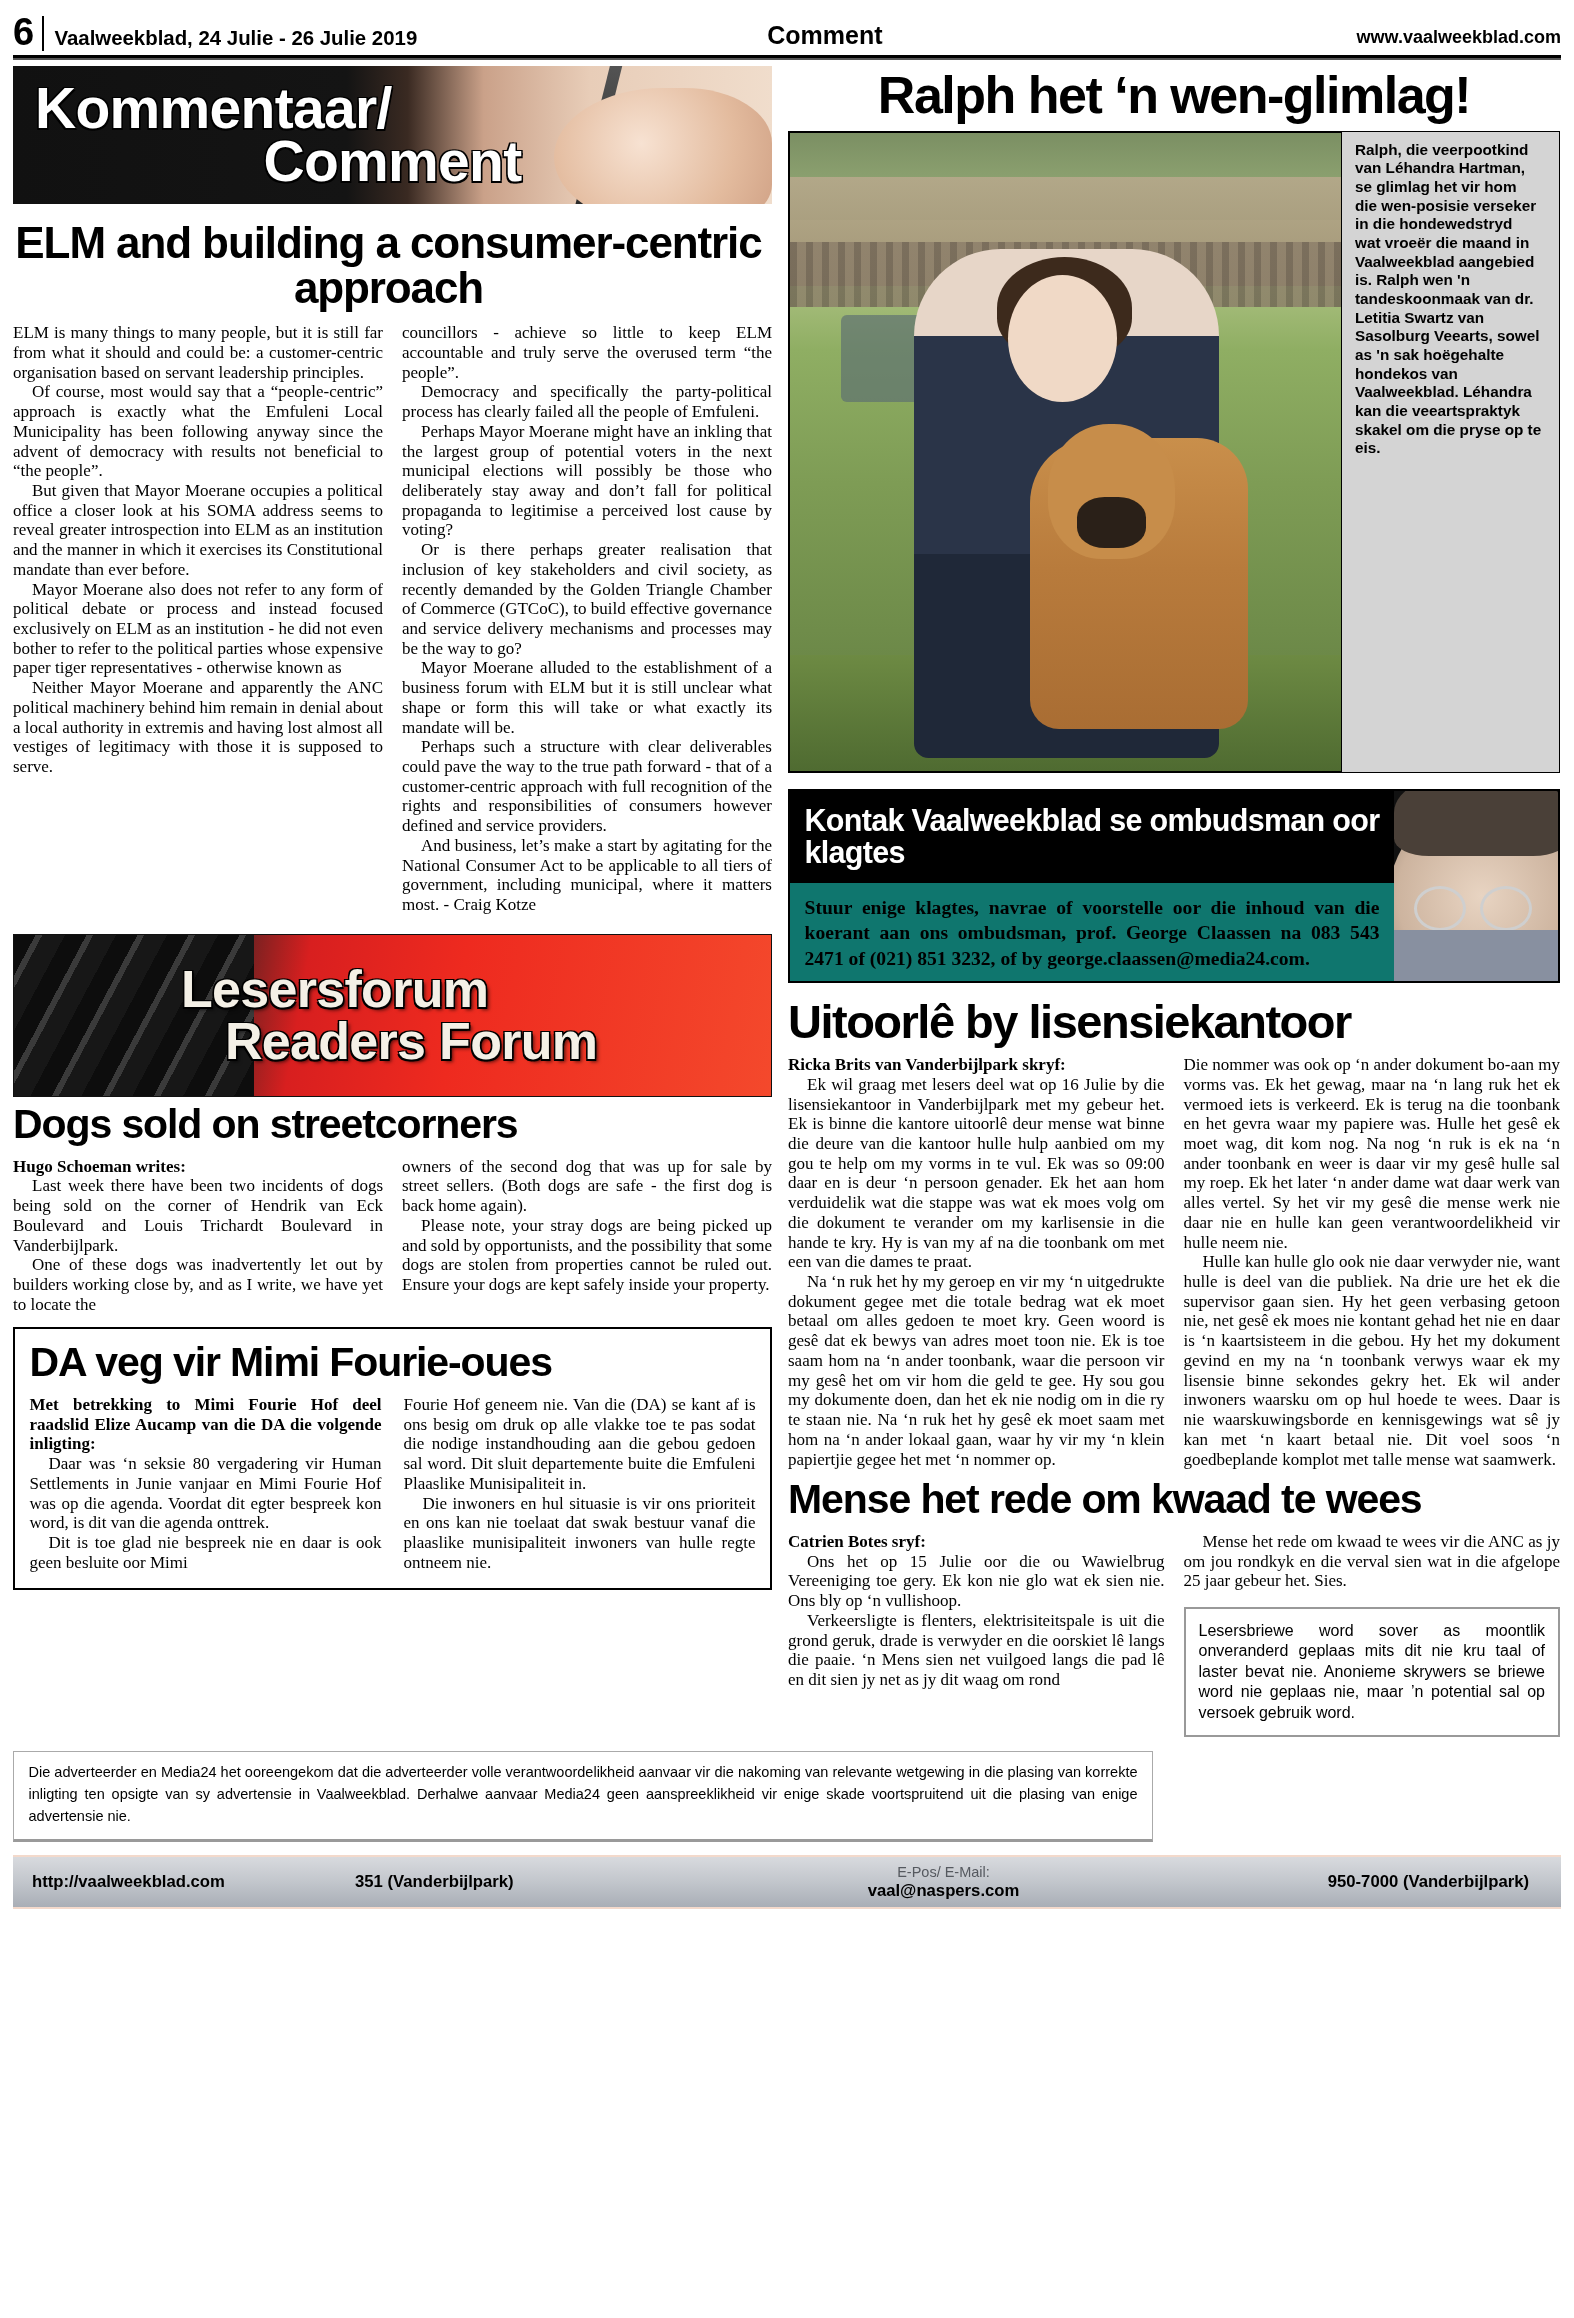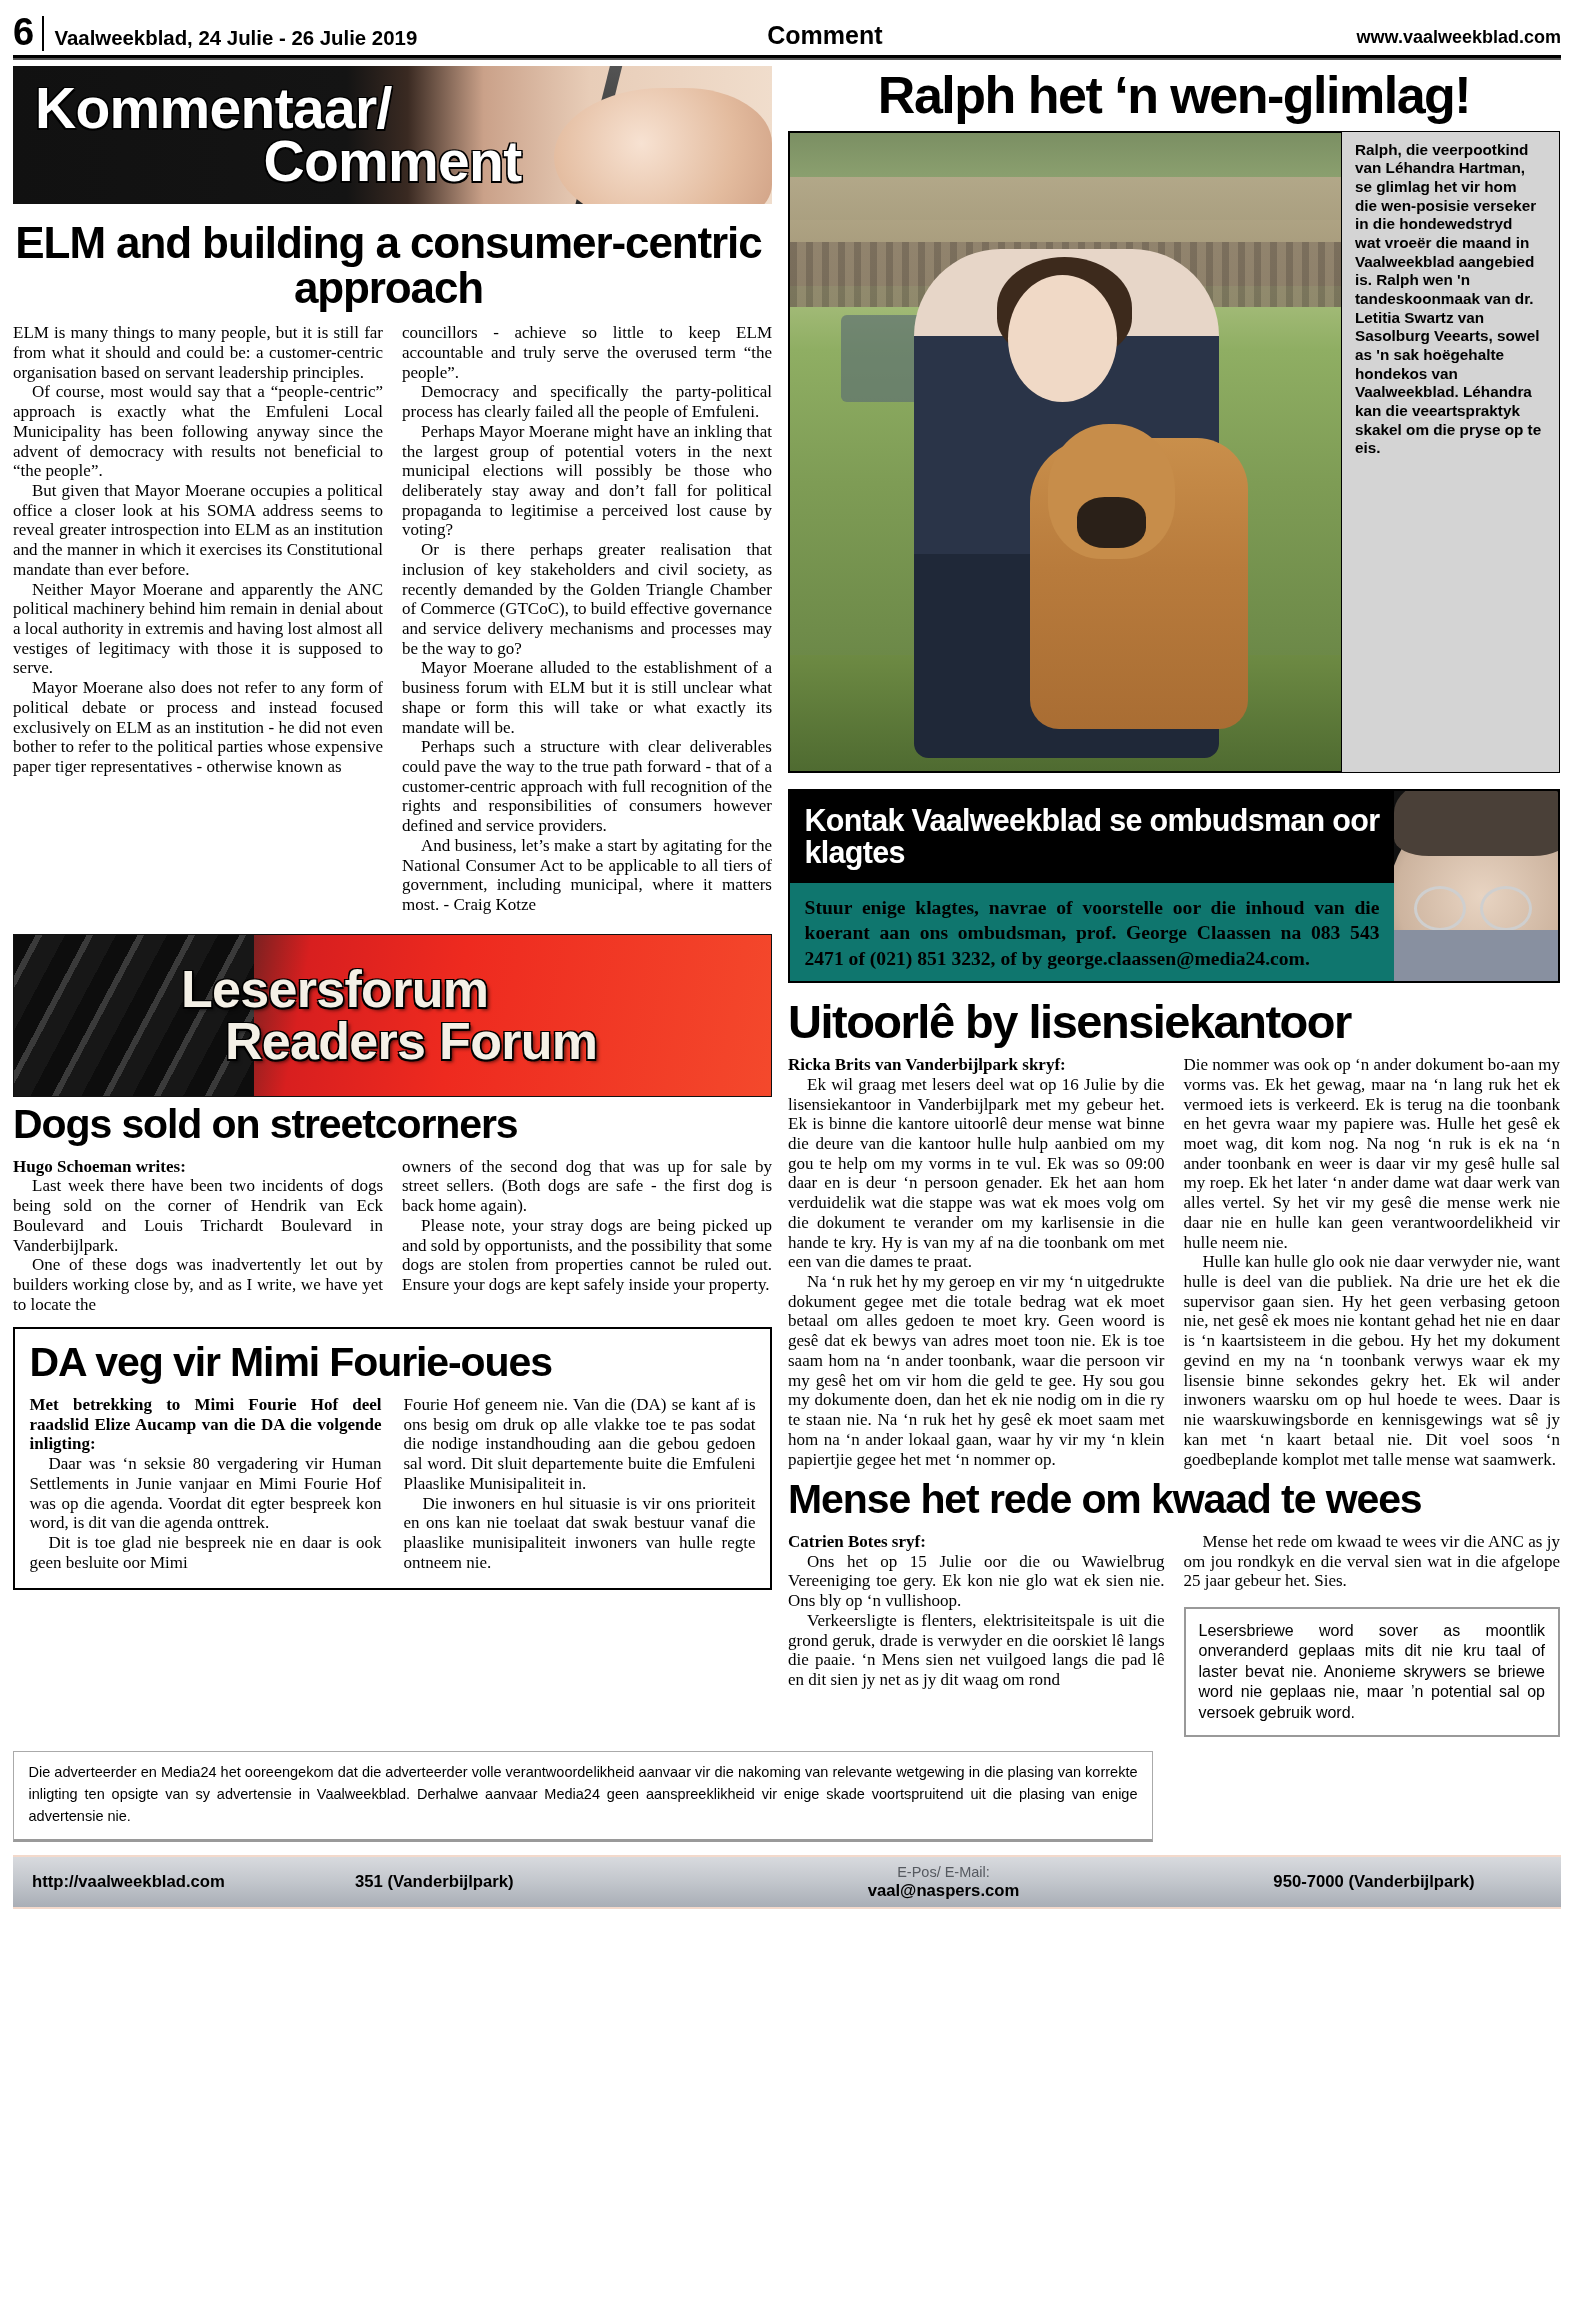--- a/index.html
+++ b/index.html
@@ -260,8 +260,8 @@
           <p class="first">ELM is many things to many people, but it is still far from what it should and could be: a customer-centric organisation based on servant leadership principles.</p>
           <p>Of course, most would say that a “people-centric” approach is exactly what the Emfuleni Local Municipality has been following anyway since the advent of democracy with results not beneficial to “the people”.</p>
           <p>But given that Mayor Moerane occupies a political office a closer look at his SOMA address seems to reveal greater introspection into ELM as an institution and the manner in which it exercises its Constitutional mandate than ever before.</p>
+          <p>Mayor Moerane also does not refer to any form of political debate or process and instead focused exclusively on ELM as an institution - he did not even bother to refer to the political parties whose expensive paper tiger representatives - otherwise known as</p>
           <p>Neither Mayor Moerane and apparently the ANC political machinery behind him remain in denial about a local authority in extremis and having lost almost all vestiges of legitimacy with those it is supposed to serve.</p>
-          <p>Mayor Moerane also does not refer to any form of political debate or process and instead focused exclusively on ELM as an institution - he did not even bother to refer to the political parties whose expensive paper tiger representatives - otherwise known as</p>
         </div>
         <div style="width:50%;" class="bodytext">
           <p class="first">councillors - achieve so little to keep ELM accountable and truly serve the overused term “the people”.</p>

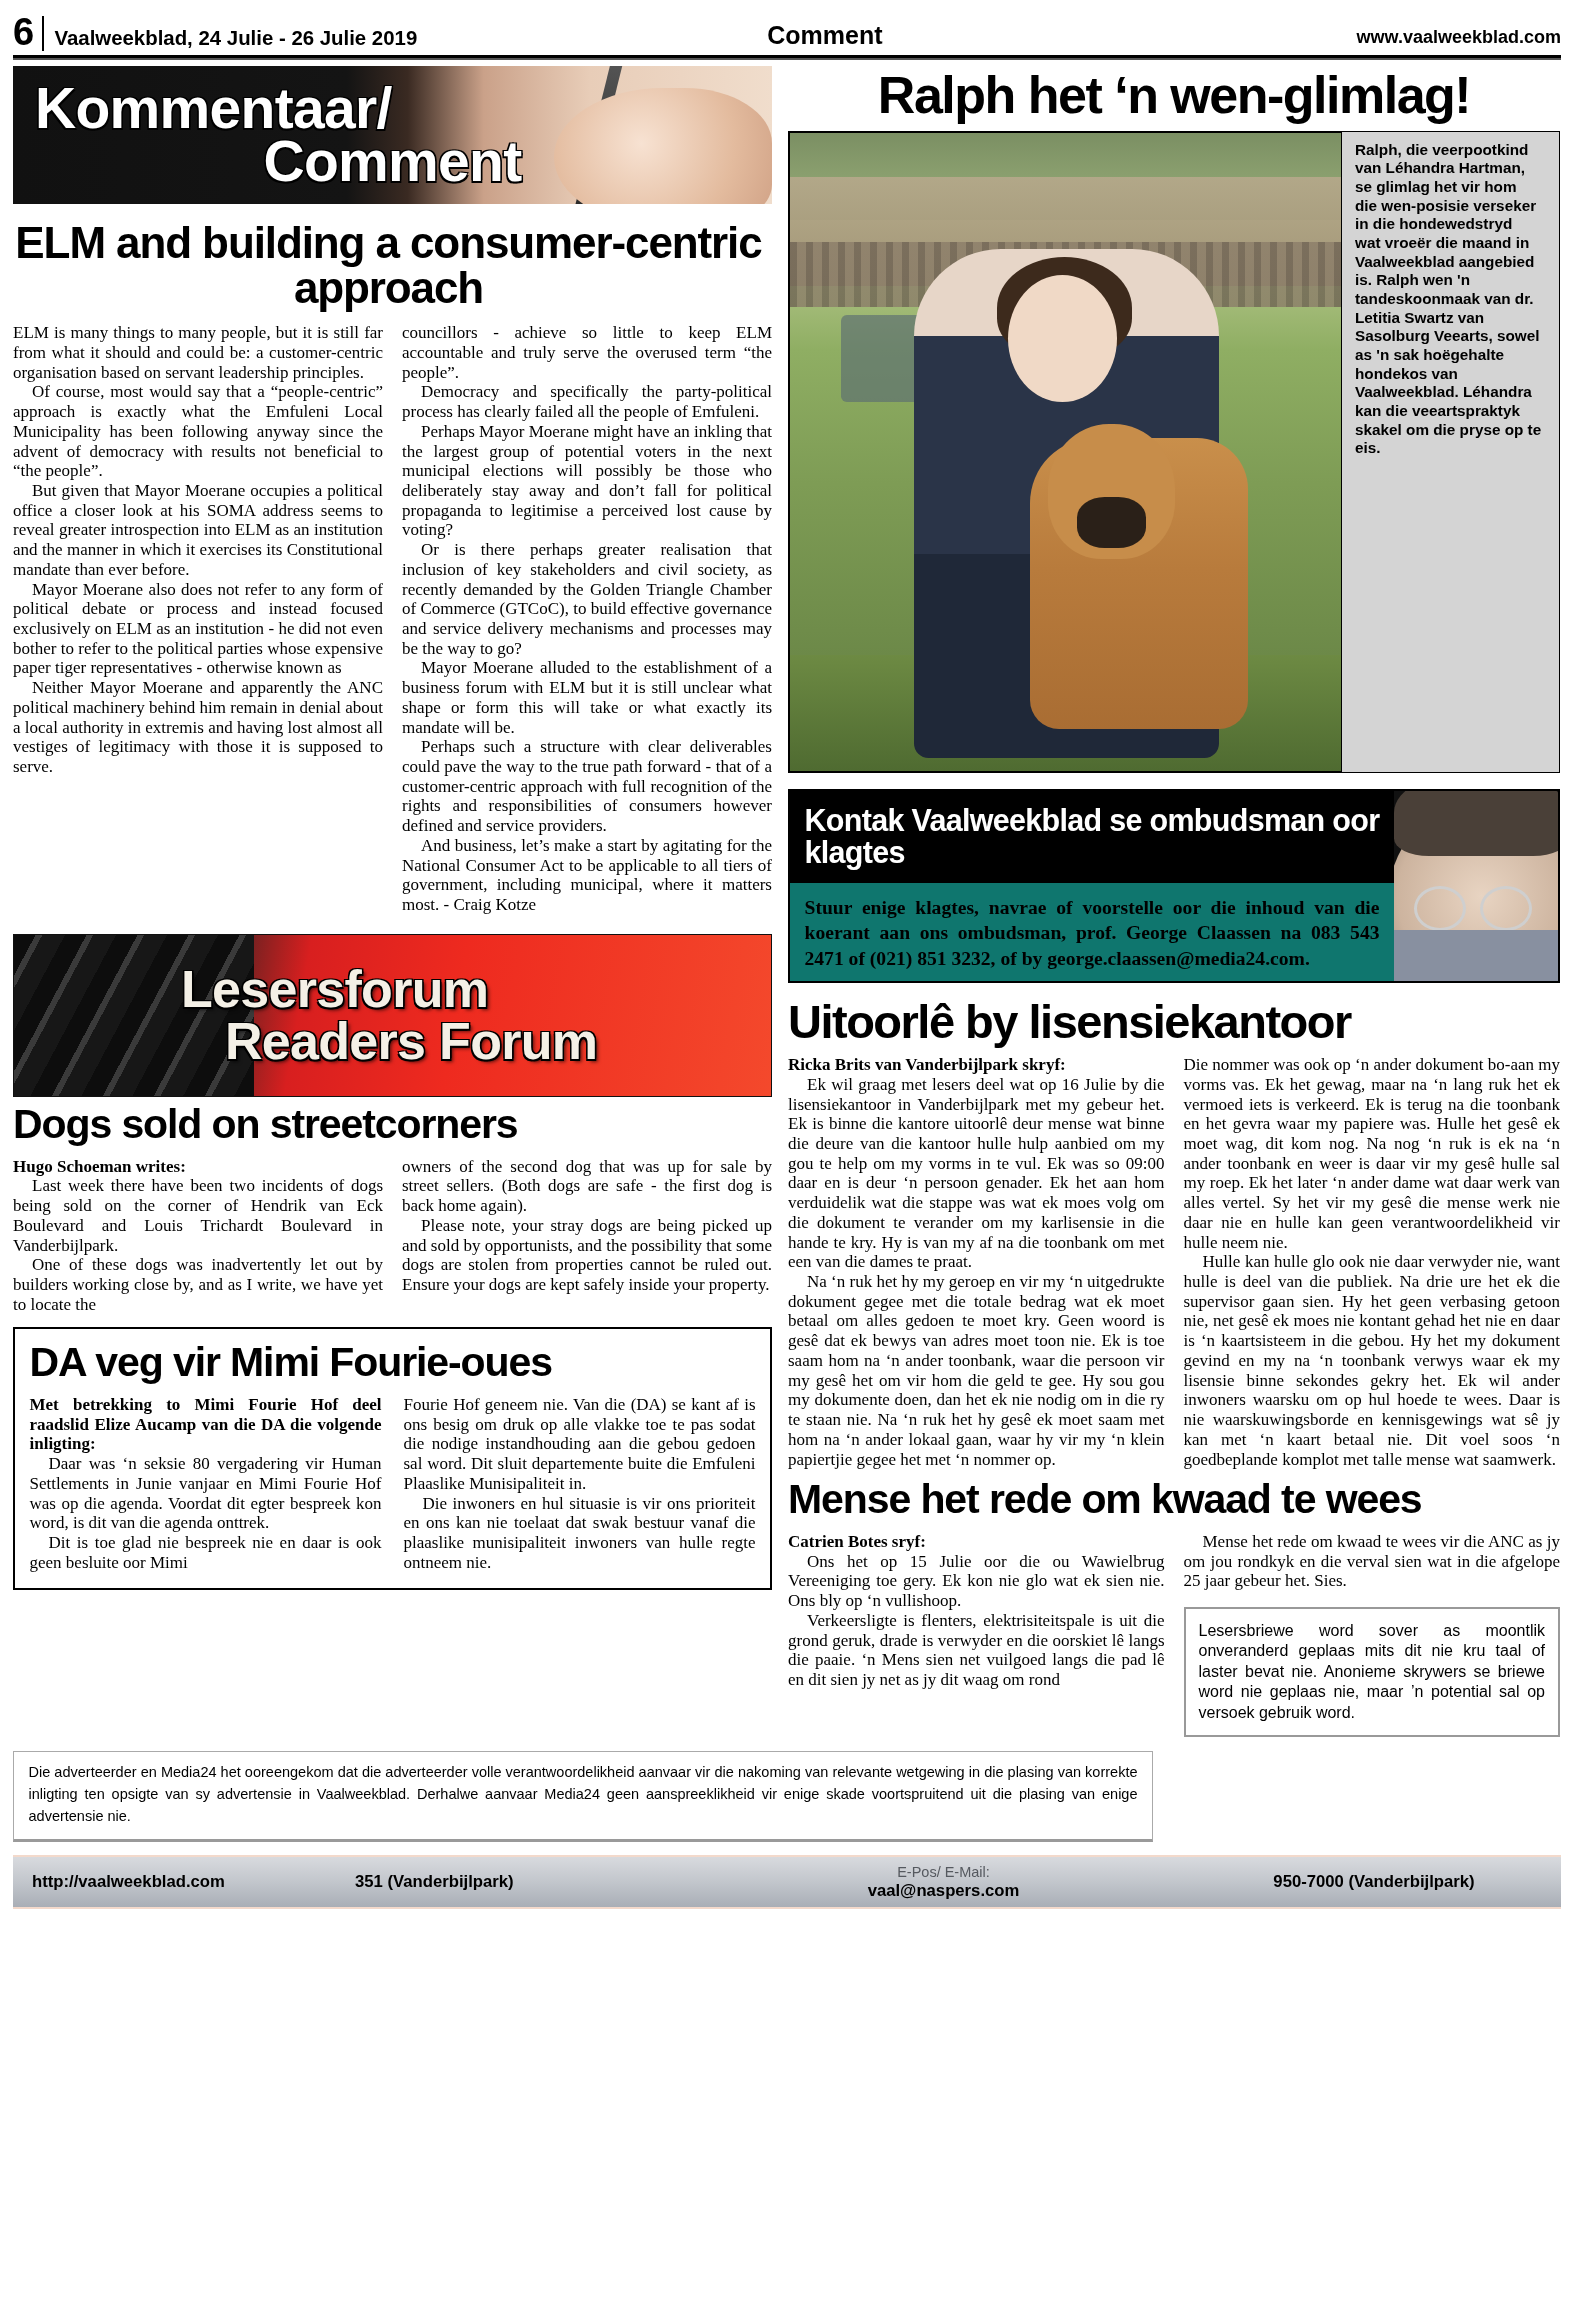--- a/index.html
+++ b/index.html
@@ -212,7 +212,7 @@
   .footer .f2 { width:313px; text-align:left; }
   .footer .f3 { flex:1; text-align:center; line-height:1.15; }
   .footer .f3 .lbl { font-weight:normal; font-size:14.5px; color:#55595f; }
-  .footer .f4 { width:342px; text-align:center; padding-right:32px; }
+  .footer .f4 { width:342px; text-align:right; padding-right:32px; }
 
   .hl-uit {
     font-family:"Liberation Sans", sans-serif;

